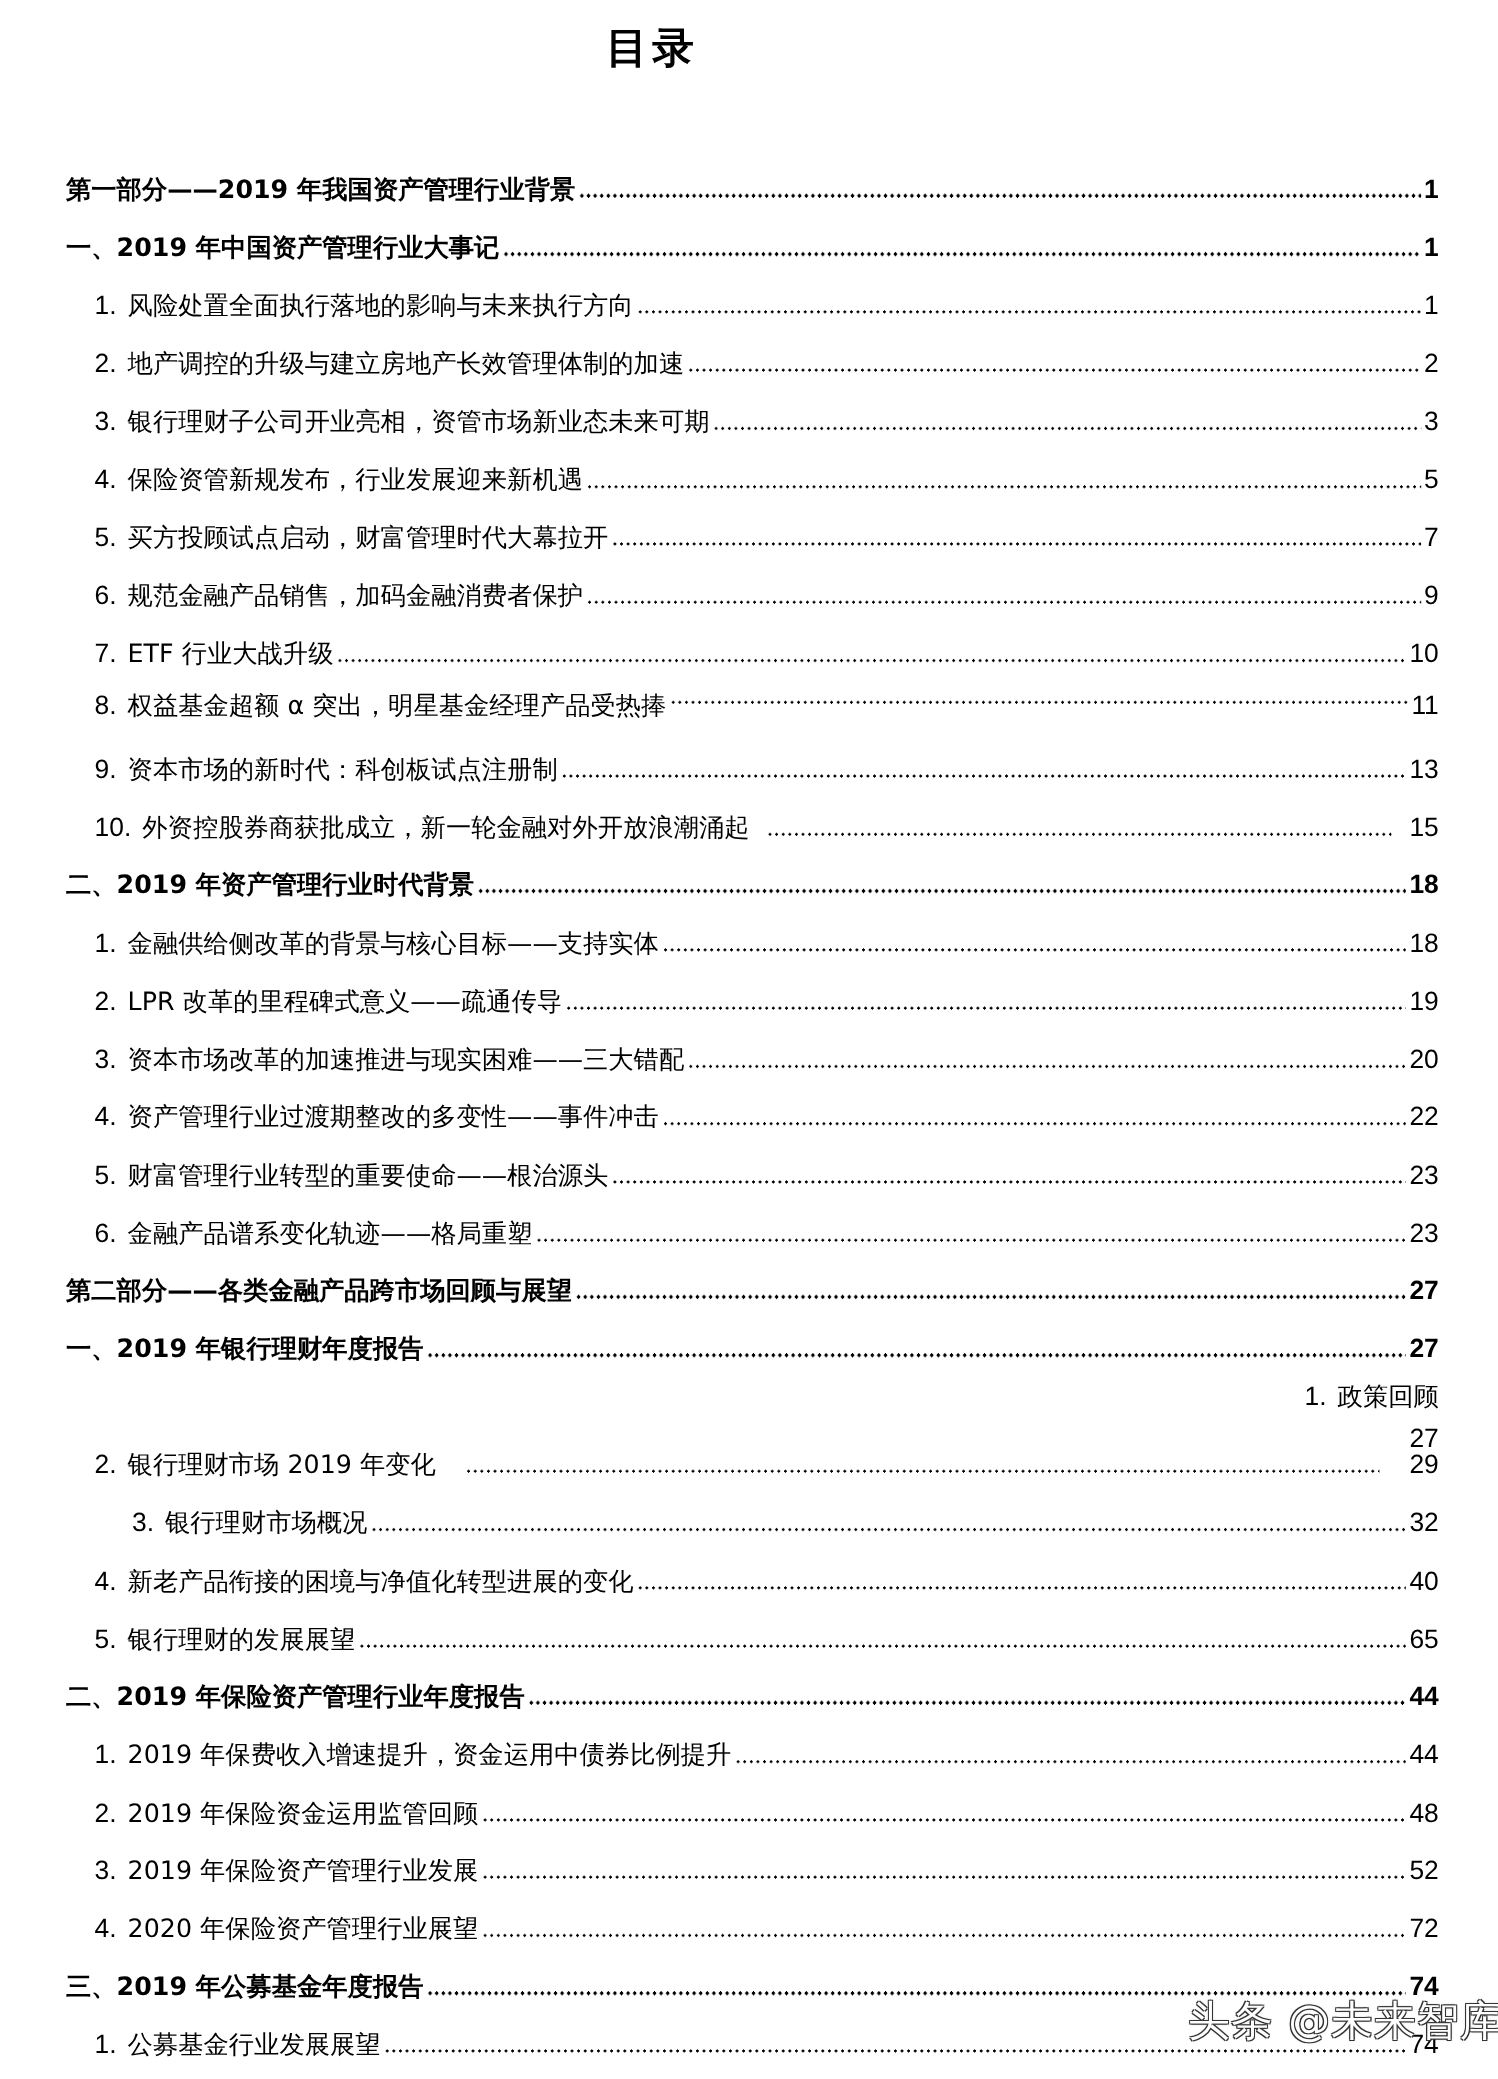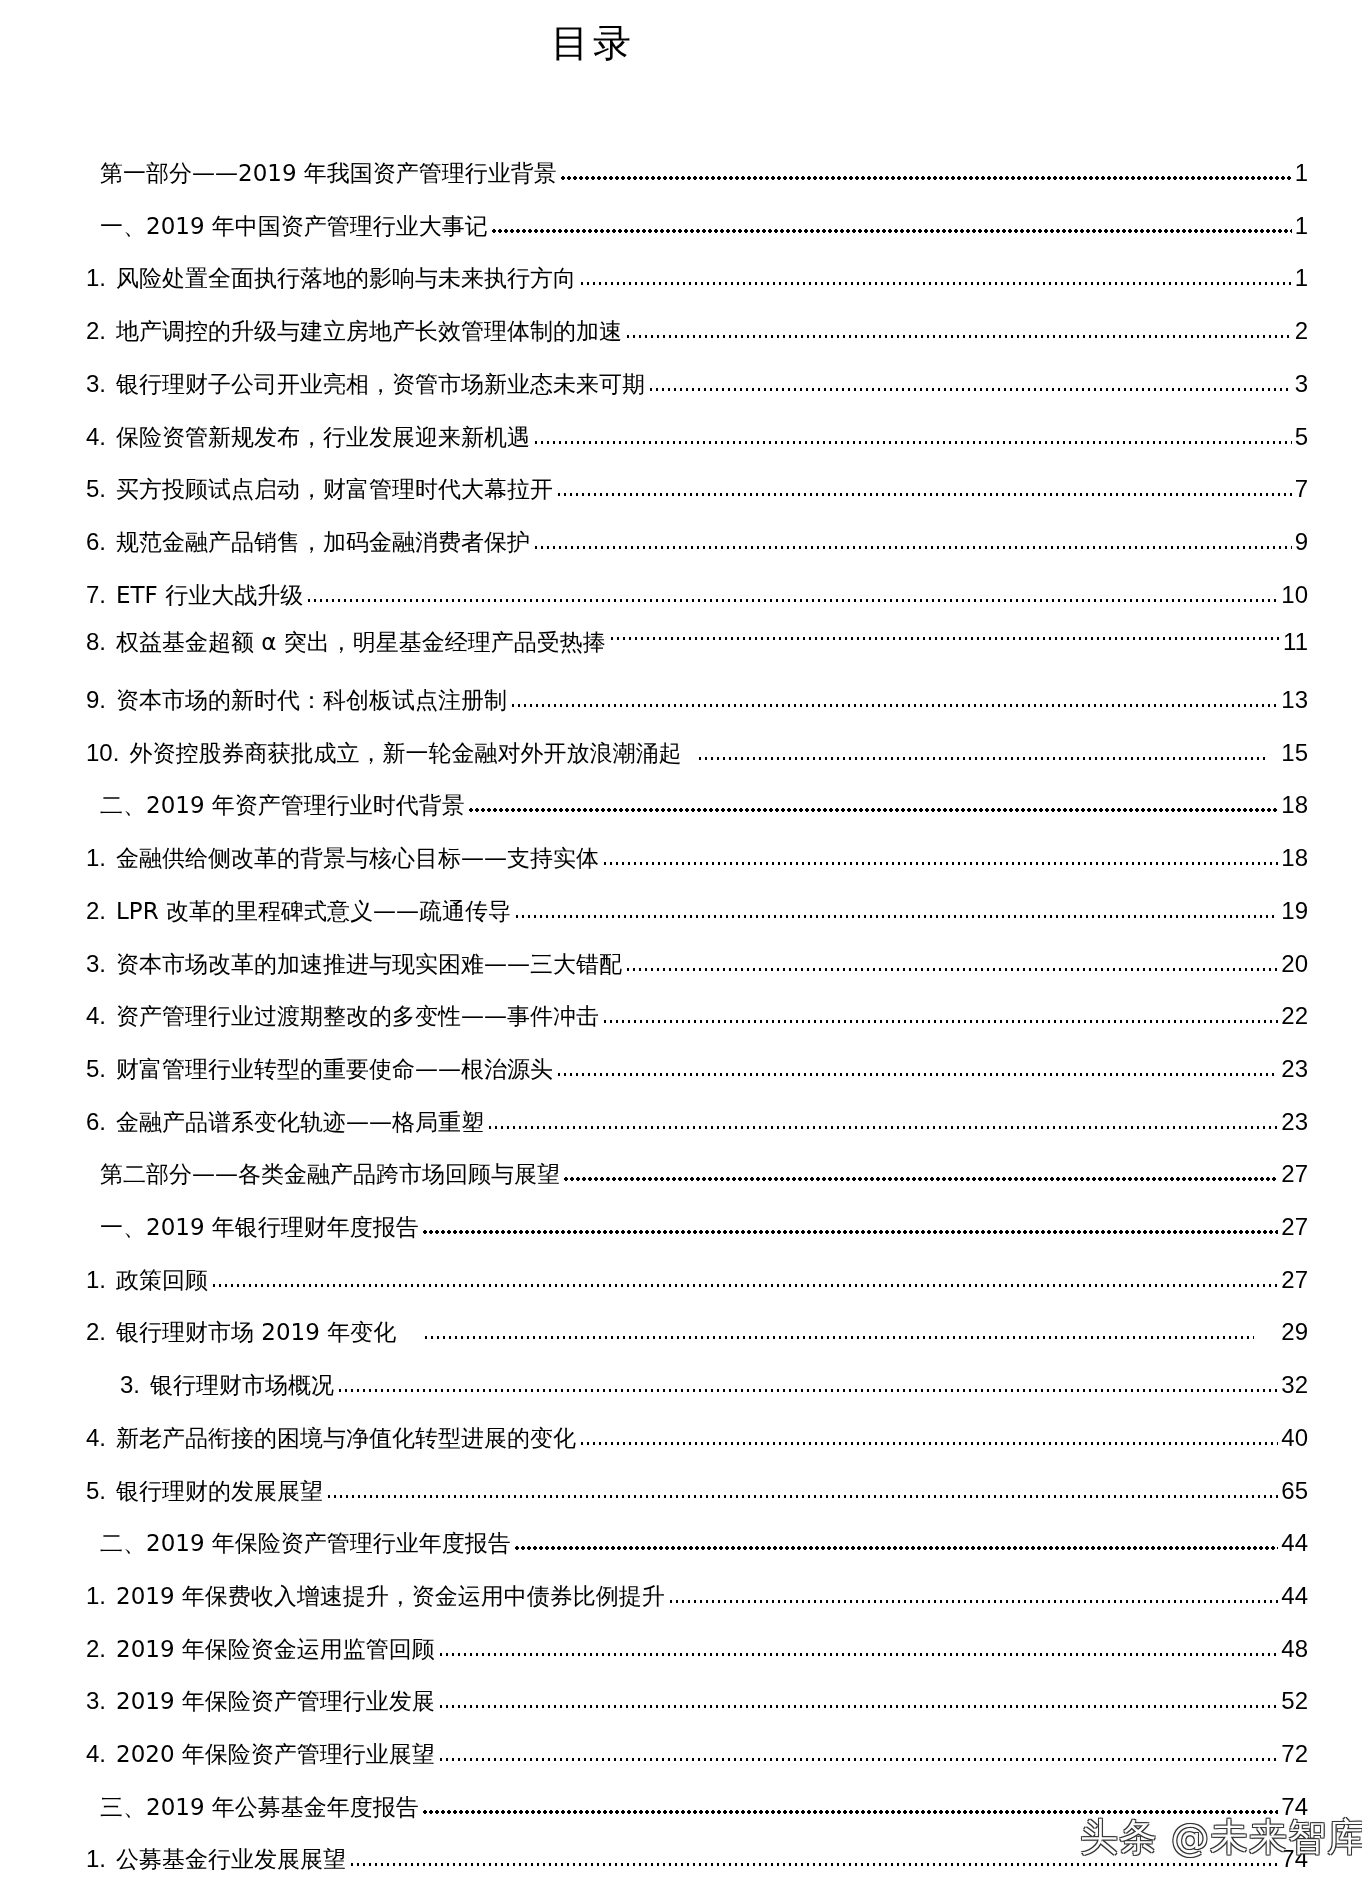--- a/index.html
+++ b/index.html
@@ -10,7 +10,7 @@
     }
     .page-title {
       position: absolute; left: 0; width: 1186px; top: 18px;
-      text-align: center; font-size: 38px; font-weight: normal; letter-spacing: 4px;
+      text-align: center; font-size: 38px; font-weight: bold; letter-spacing: 4px;
       font-family: "DejaVu Sans", sans-serif;
     }
     .toc { position: absolute; left: 0; top: 148px; width: 1362px; }

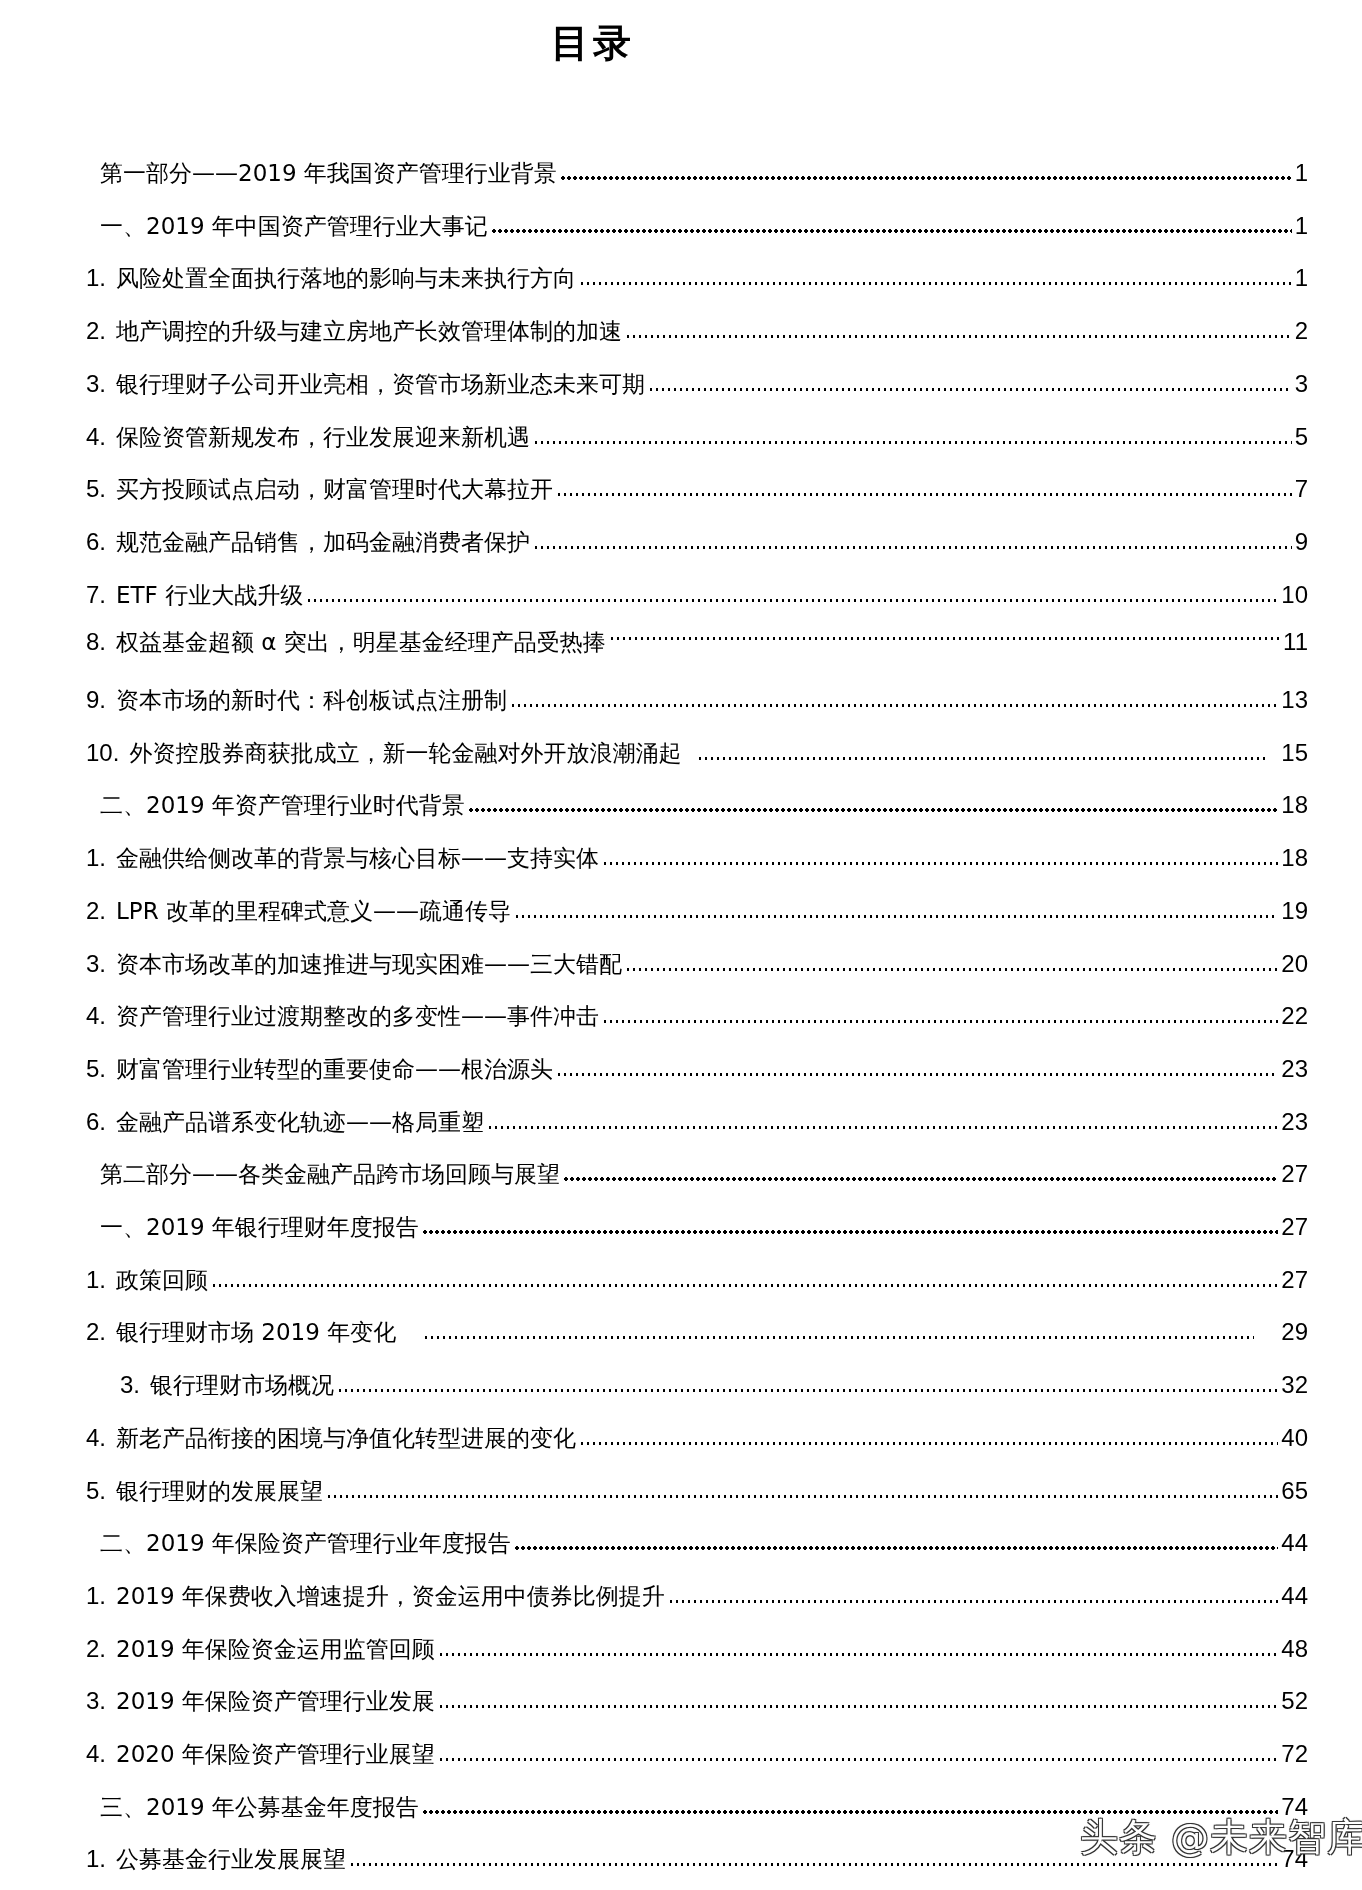--- a/index.html
+++ b/index.html
@@ -18,7 +18,7 @@
       position: absolute; height: 40px; display: flex; align-items: flex-end;
       right: 54px;
     }
-    .toc-row.l1 { left: 60px; font-weight: normal; margin-left: 40px; }
+    .toc-row.l1 { left: 60px; font-weight: bold; }
     .toc-row.l2 { left: 86px; font-weight: normal; }
     .toc-row .label {
       white-space: nowrap; font-size: 23px; line-height: 30px;

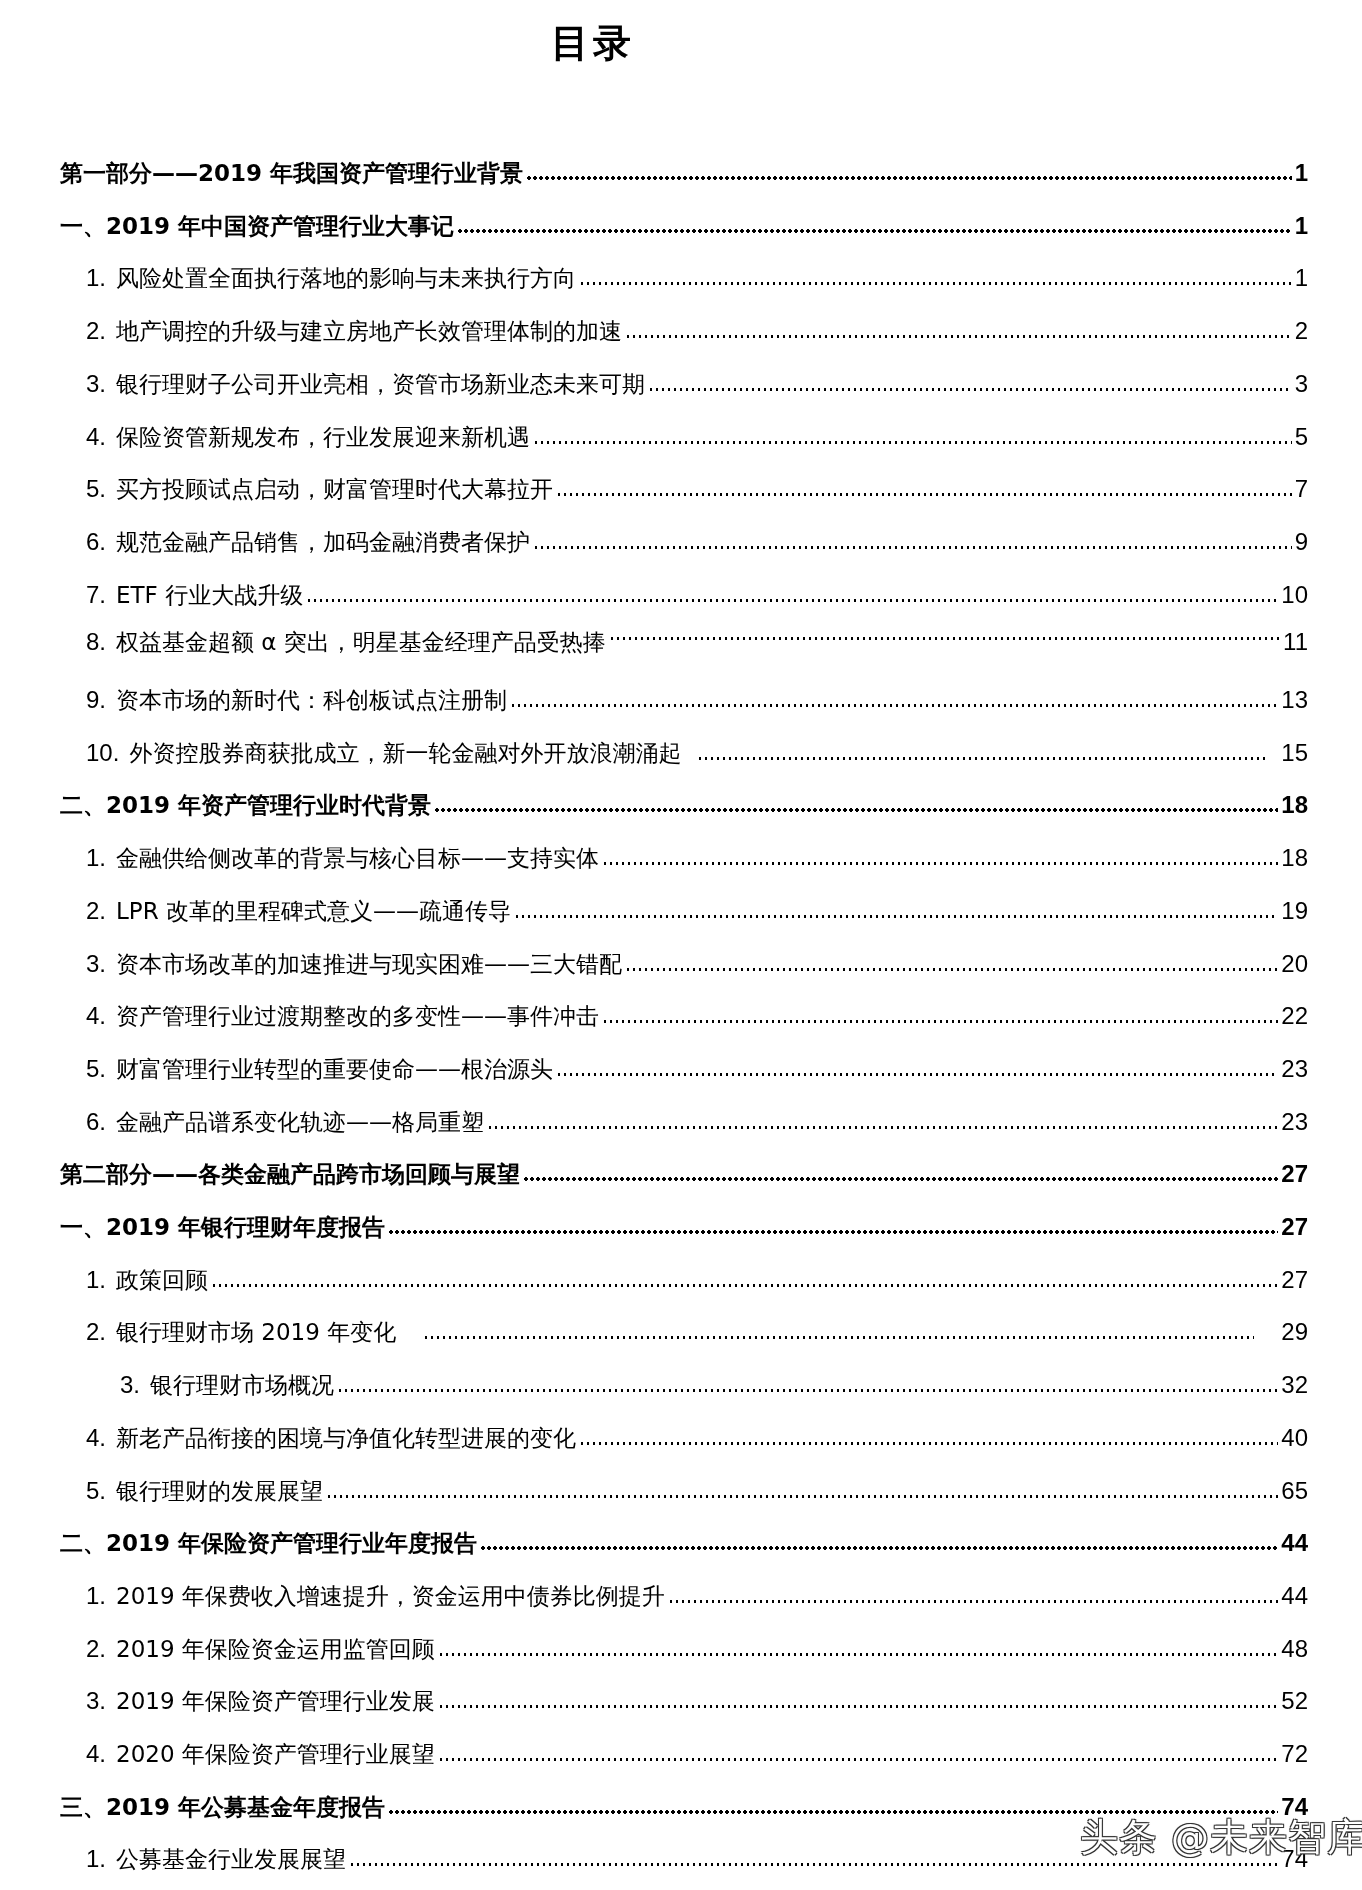--- a/index.html
+++ b/index.html
@@ -158,7 +158,7 @@
       <span class="leader"></span>
       <span class="page">27</span>
     </div>
-    <div class="toc-row l2" style="top: 1106.7px;">
+    <div class="toc-row l2" style="top: 1106.7px; flex-direction: column;">
       <span class="label"><span class="num">1.</span><span>政策回顾</span></span>
       <span class="leader"></span>
       <span class="page">27</span>

